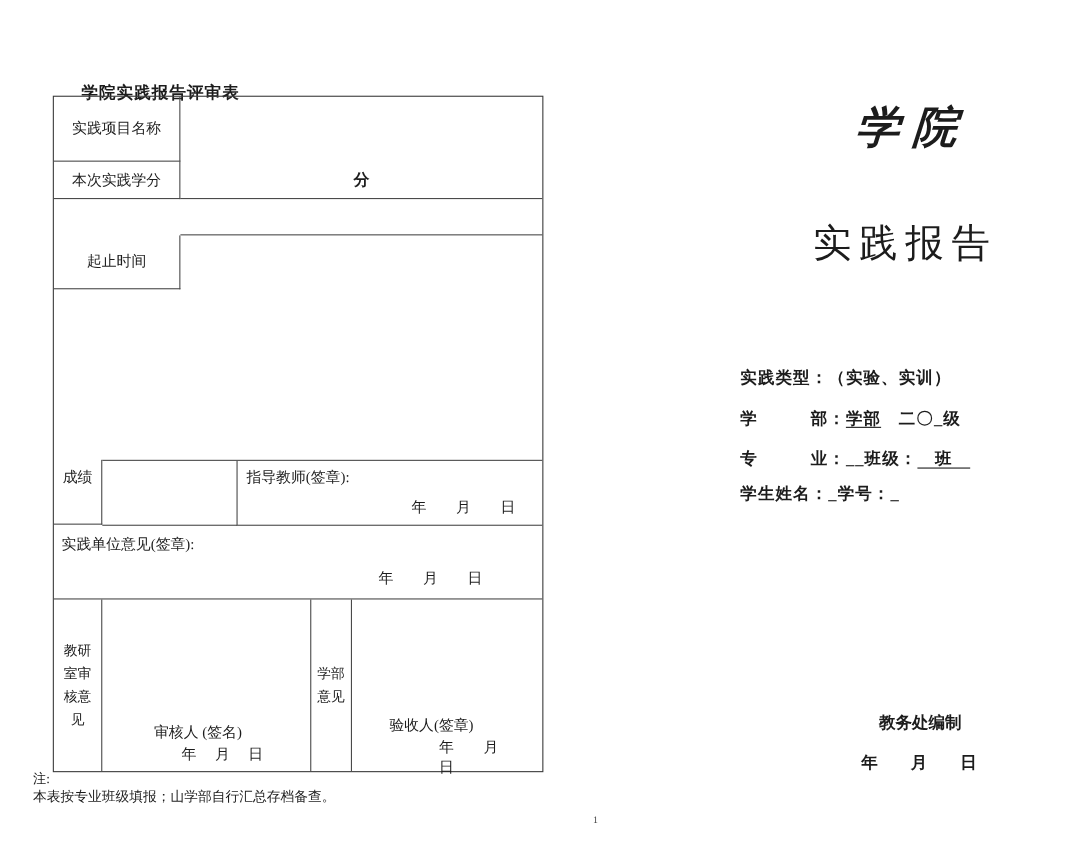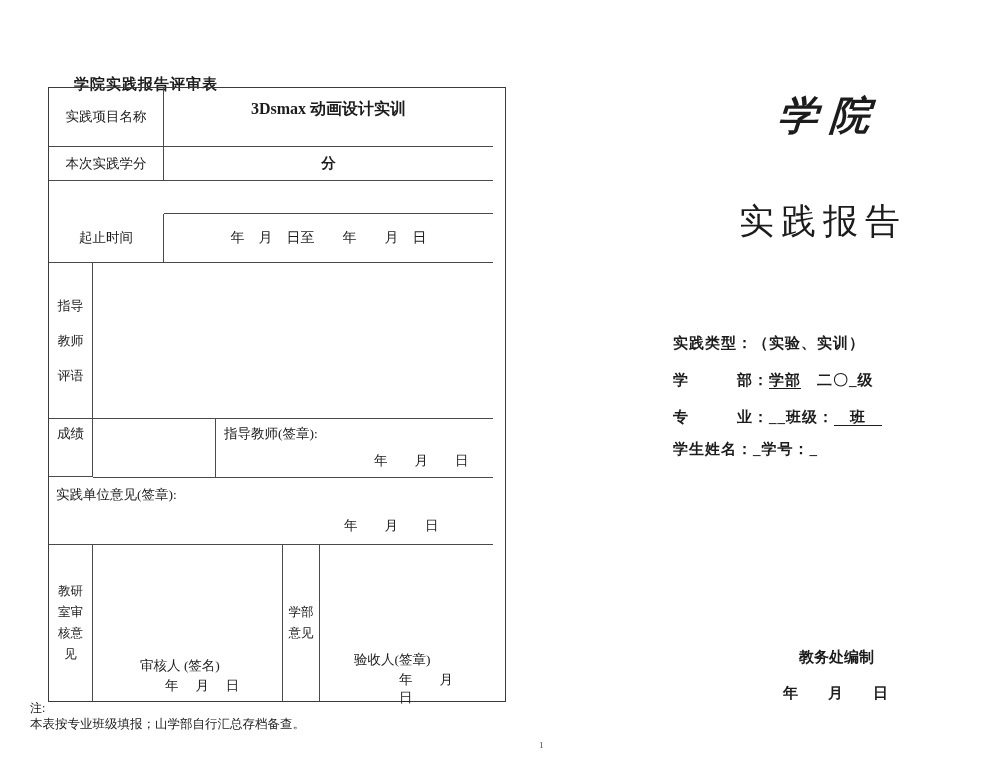--- a/index.html
+++ b/index.html
@@ -15,7 +15,7 @@
   .center{display:flex;align-items:center;justify-content:center;text-align:center;}
   .vstack{display:flex;flex-direction:column;align-items:center;justify-content:center;}
   #form-title{left:74px;top:27px;font-size:15px;font-weight:bold;letter-spacing:1px;margin-top:48px;}
-  #review-table{left:48px;top:87px;width:444px;height:613px;border:1px solid #3b3b3b;padding-left:12px;}
+  #review-table{left:48px;top:87px;width:444px;height:613px;border:1px solid #3b3b3b;}
   .lbl{font-size:13.5px;}
   .val-bold{font-weight:bold;font-size:16px;}
   .sign-txt{font-size:13.5px;}

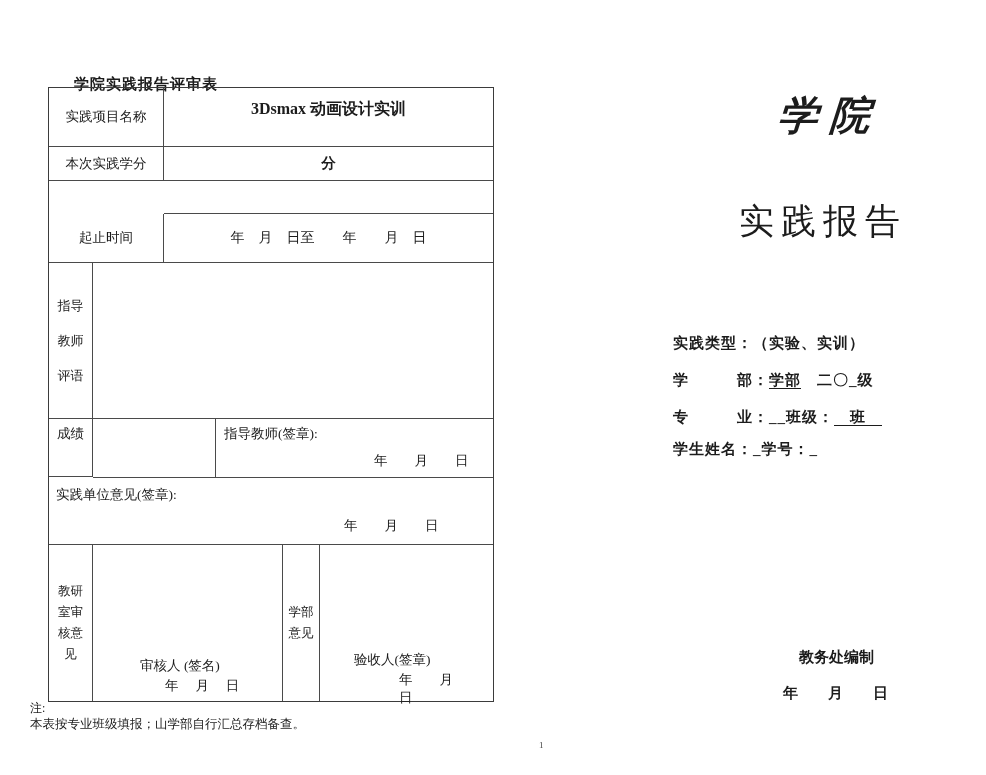--- a/index.html
+++ b/index.html
@@ -38,9 +38,6 @@
 <div class="abs" id="review-table">
 
   <div class="cell br bb center lbl" style="left:0;top:0;width:115px;height:59px;">实践项目名称</div>
-  <div class="cell bb" style="left:115px;top:0;width:329px;height:59px;text-align:center;padding-top:11px;">
-    <span class="val-bold">3Dsmax 动画设计实训</span>
-  </div>
 
   <div class="cell br bb center lbl" style="left:0;top:59px;width:115px;height:34px;">本次实践学分</div>
   <div class="cell bb center" style="left:115px;top:59px;width:329px;height:34px;font-weight:bold;font-size:14.5px;">分</div>

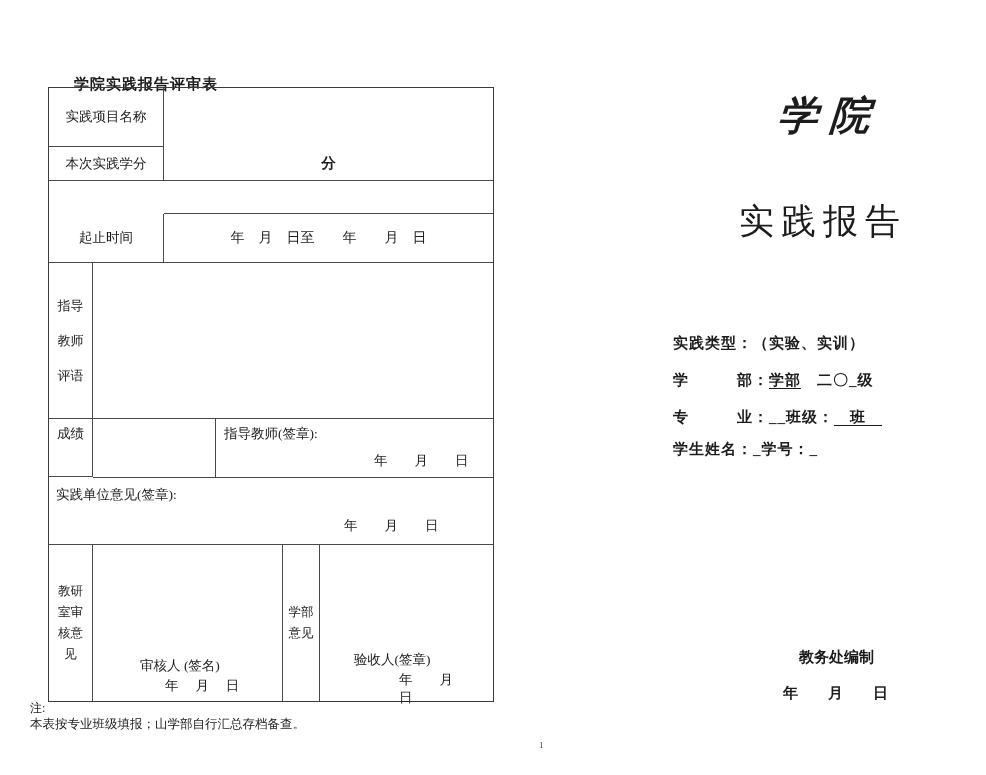--- a/index.html
+++ b/index.html
@@ -45,7 +45,6 @@
   <div class="cell bb" style="left:115px;top:93px;width:329px;height:33px;"></div>
 
   <div class="cell br bb center lbl" style="left:0;top:126px;width:115px;height:49px;">起止时间</div>
-  <div class="cell bb center" style="left:115px;top:126px;width:329px;height:49px;font-size:14px;">年　月　日至　　年　　月　日</div>
 
   <div class="cell br bb vstack" style="left:0;top:175px;width:44px;height:156px;gap:17px;font-size:13px;">
     <span>指导</span>

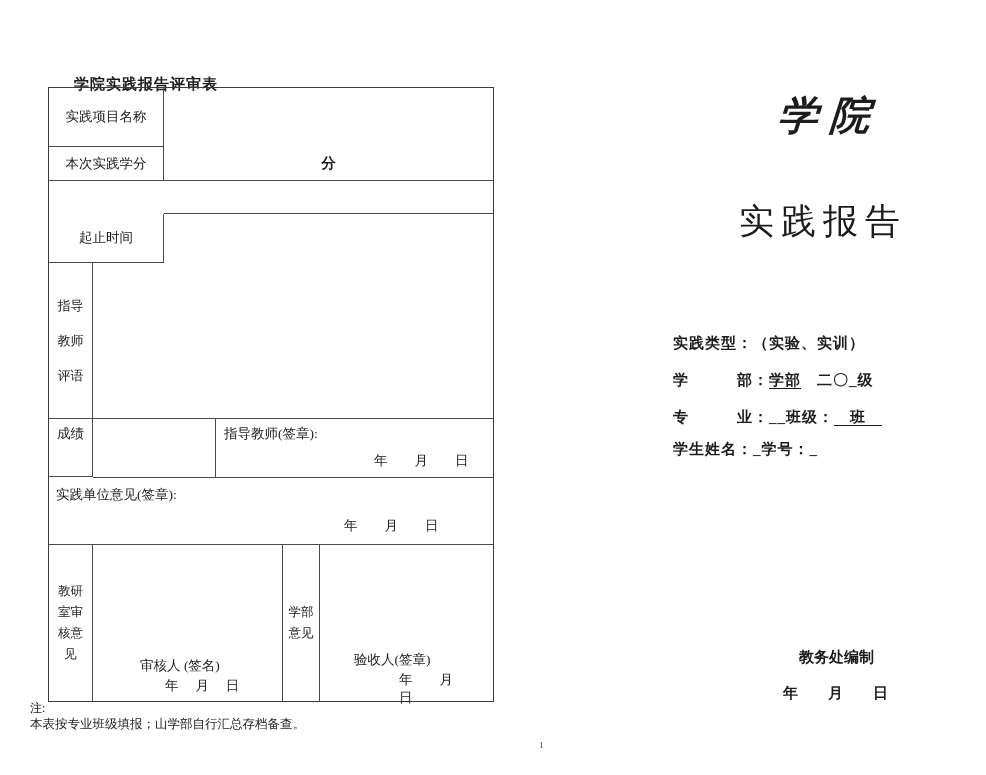--- a/index.html
+++ b/index.html
@@ -46,11 +46,6 @@
 
   <div class="cell br bb center lbl" style="left:0;top:126px;width:115px;height:49px;">起止时间</div>
 
-  <div class="cell br bb vstack" style="left:0;top:175px;width:44px;height:156px;gap:17px;font-size:13px;">
-    <span>指导</span>
-    <span>教师</span>
-    <span>评语</span>
-  </div>
   <div class="cell bb" style="left:44px;top:175px;width:400px;height:156px;"></div>
 
   <div class="cell br bb" style="left:0;top:330px;width:44px;height:59px;text-align:center;padding-top:7px;font-size:13.5px;">成绩</div>

